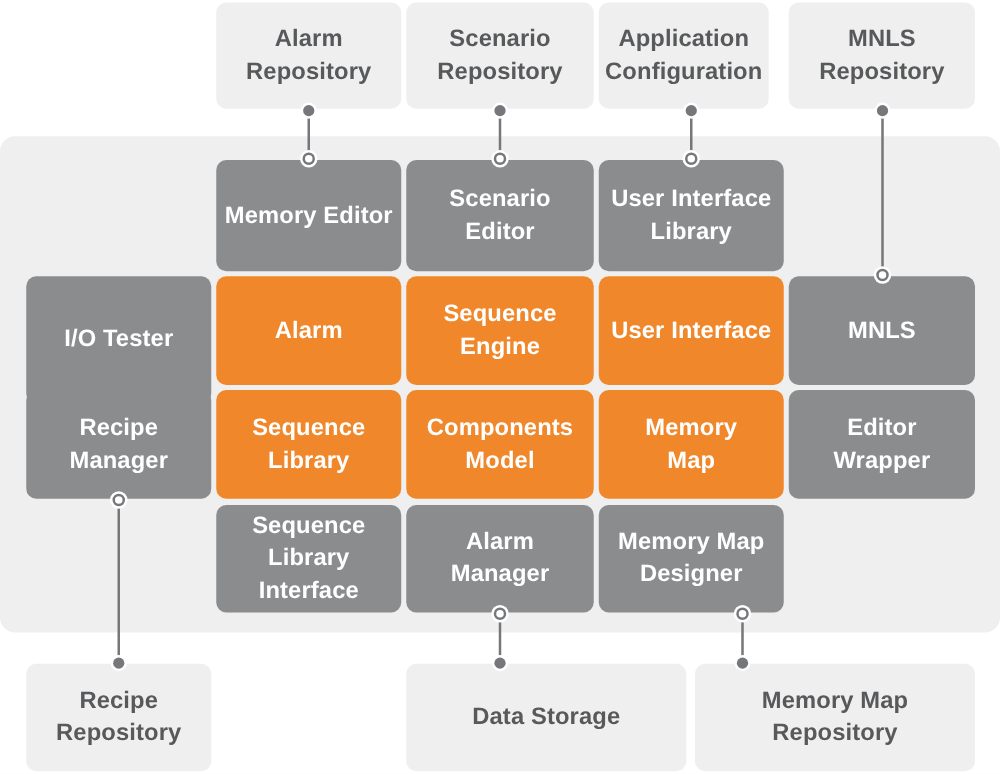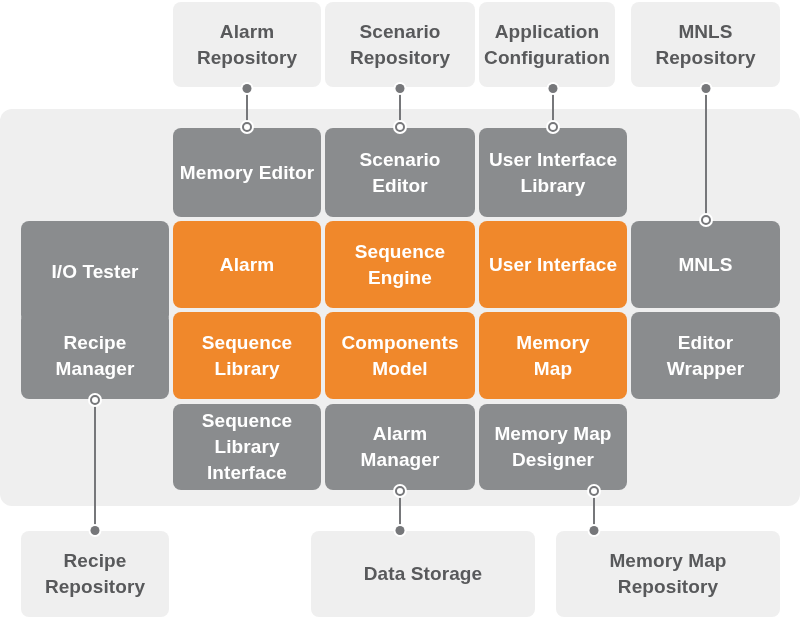--- a/index.html
+++ b/index.html
@@ -172,7 +172,7 @@
     <span class="lbl">Recipe
 Repository</span>
   </div>
-  <div class="box repo" style="left:311px;top:531px;width:224px;height:86px">
+  <div class="box repo" style="left:325px;top:531px;width:224px;height:86px">
     <span class="lbl">Data Storage</span>
   </div>
   <div class="box repo" style="left:556px;top:531px;width:224px;height:86px">

